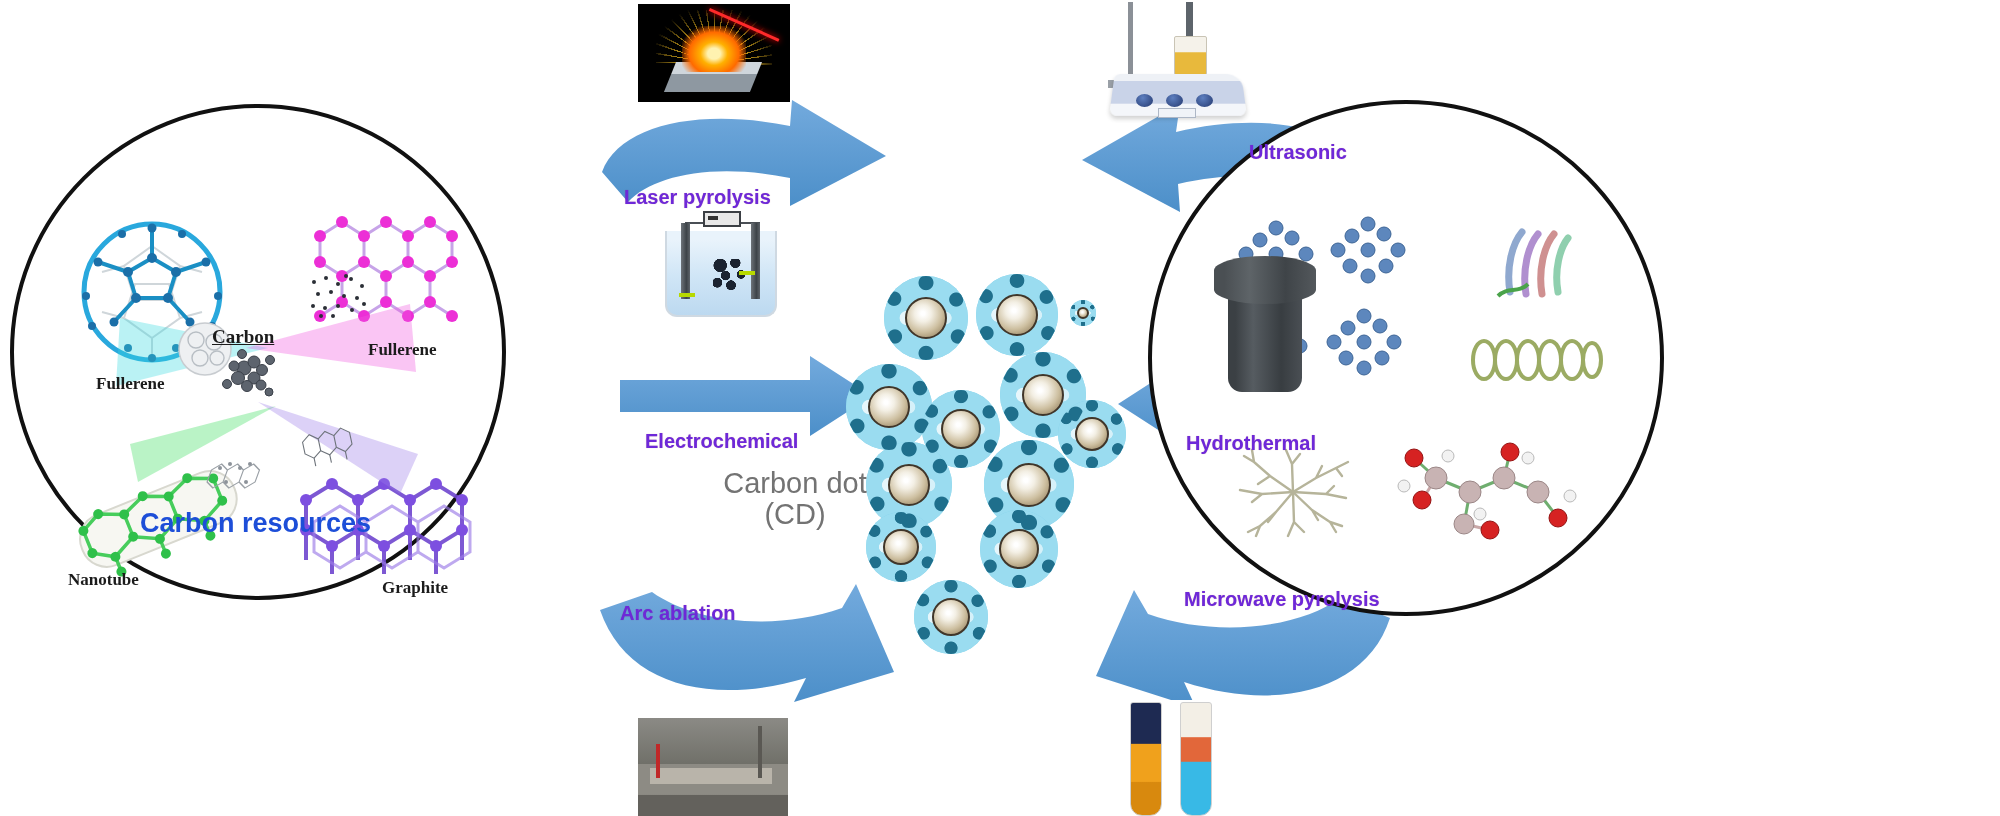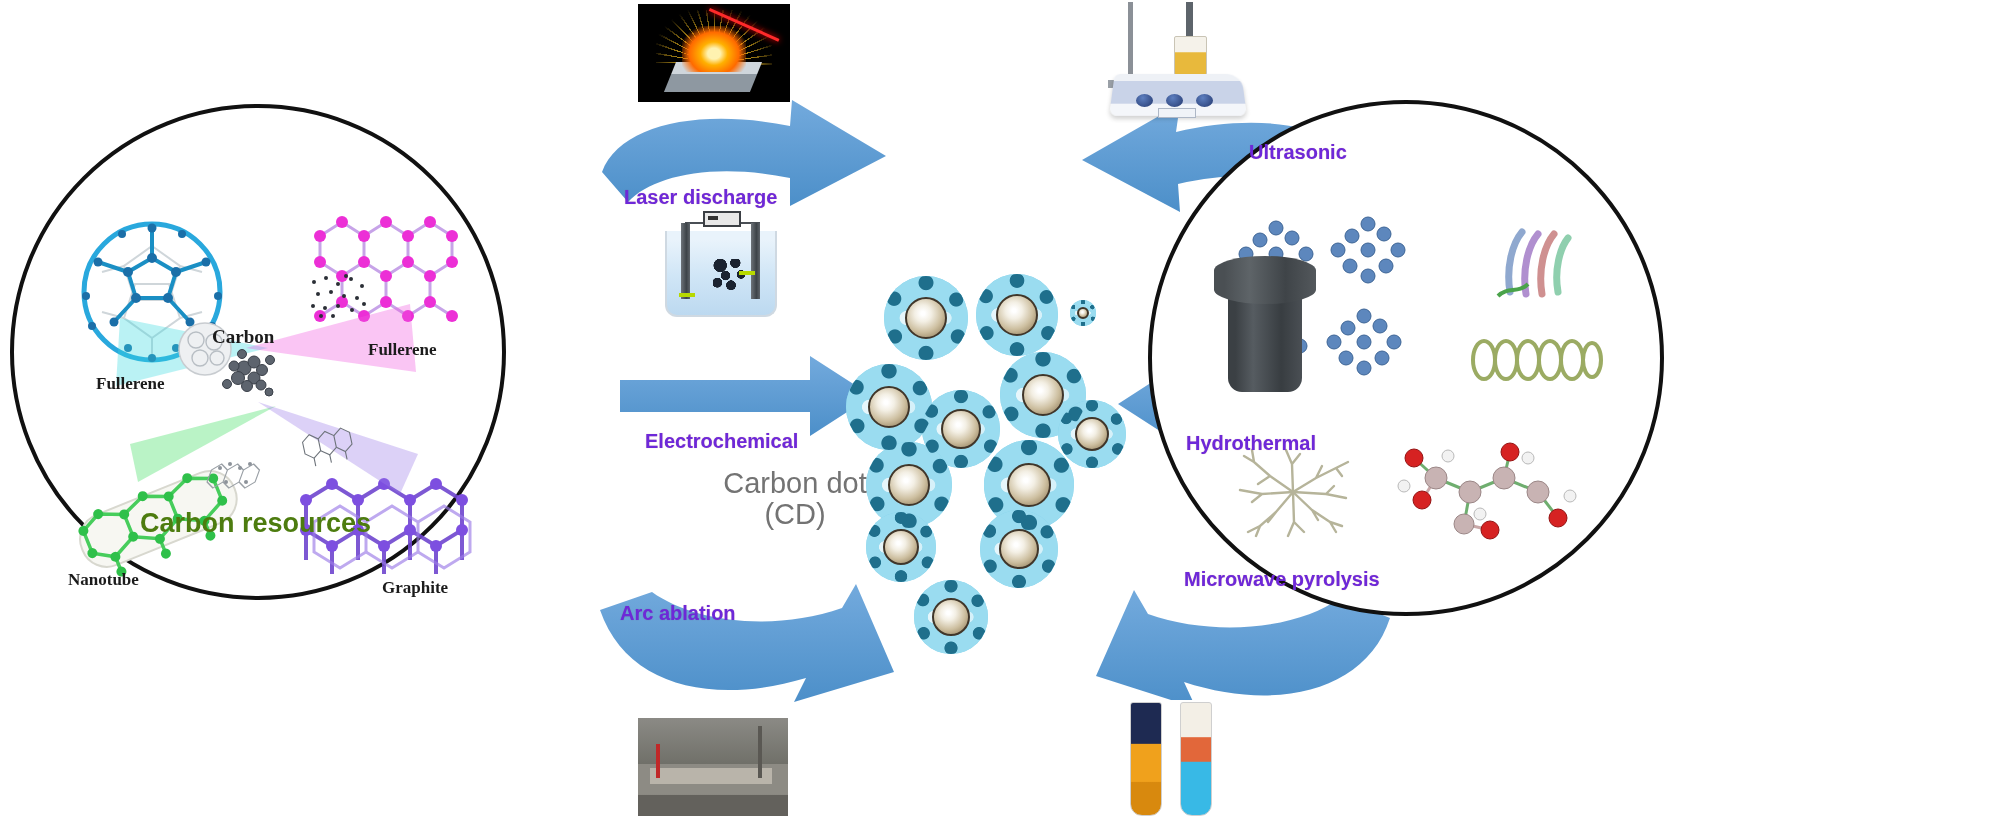--- a/index.html
+++ b/index.html
@@ -616,7 +616,7 @@
       <div class="vR"></div>
   </div>
 
-  <div class="process-label" style="left:624px;top:186px;">Laser discharge</div>
+  <div class="process-label" style="left:624px;top:186px;">Laser pyrolysis</div>
   <div class="process-label" style="left:645px;top:430px;">Electrochemical</div>
   <div class="process-label" style="left:620px;top:602px;">Arc ablation</div>
   <div class="process-label" style="left:1249px;top:141px;">Ultrasonic</div>

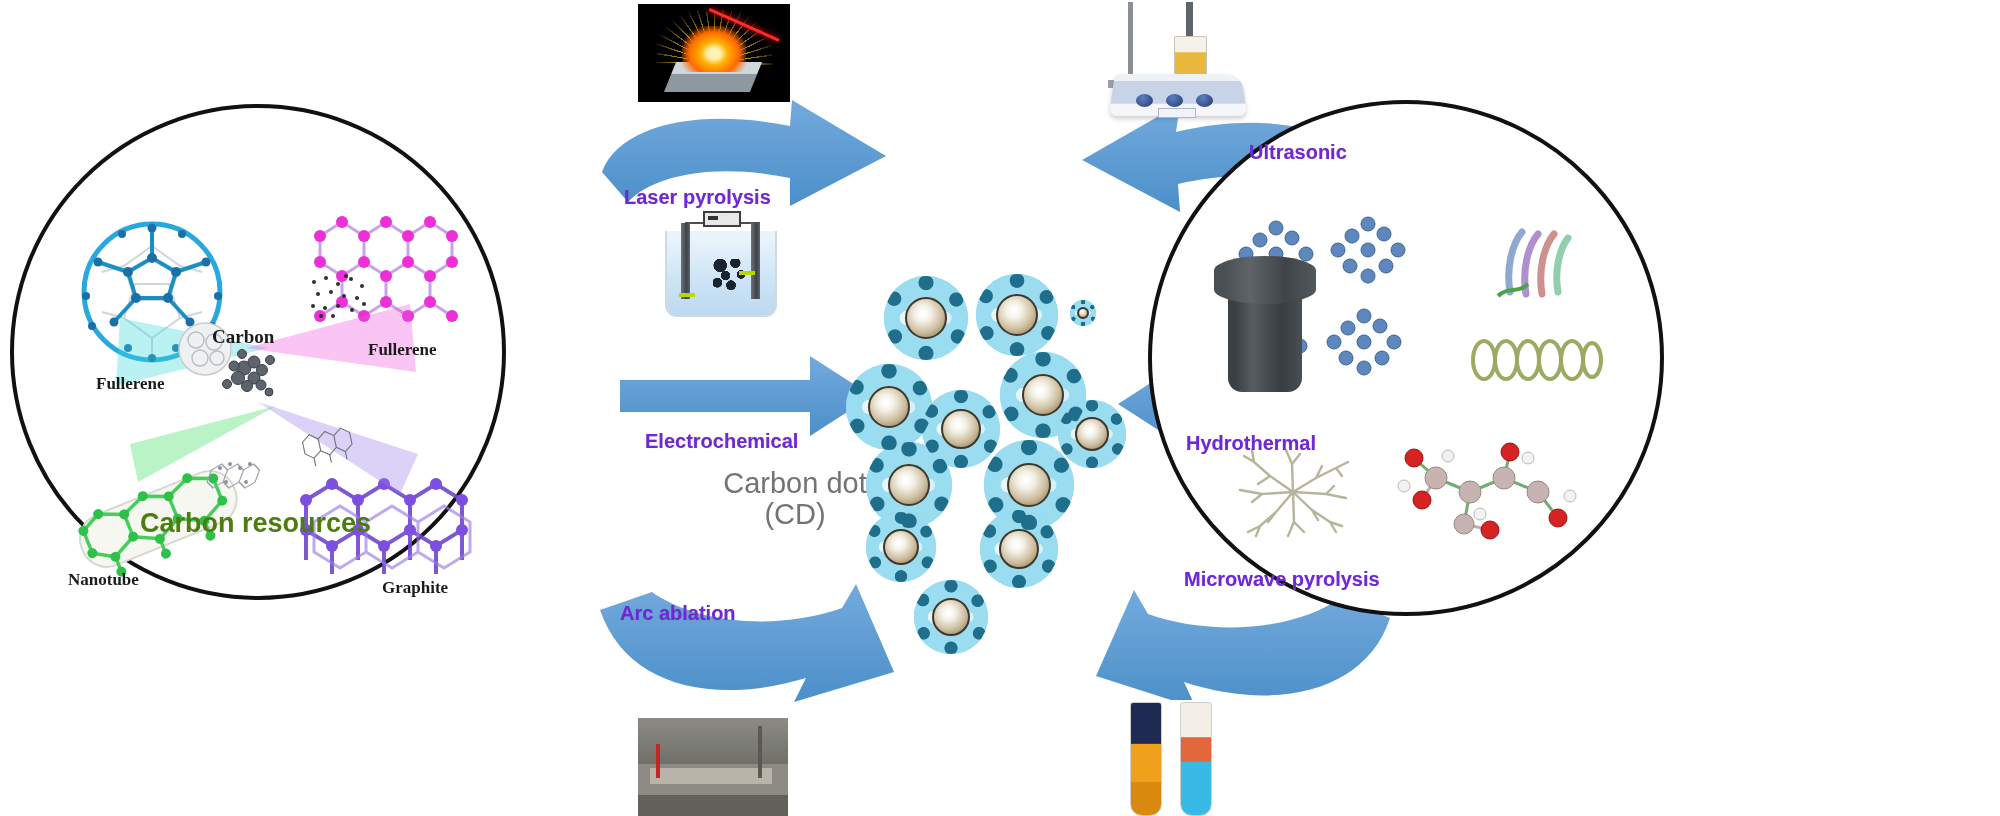--- a/index.html
+++ b/index.html
@@ -444,7 +444,7 @@
   <div class="allotrope-label" style="left:368px;top:340px;">Fullerene</div>
   <div class="allotrope-label" style="left:68px;top:570px;">Nanotube</div>
   <div class="allotrope-label" style="left:382px;top:578px;">Graphite</div>
-  <div class="allotrope-label" style="left:212px;top:326px;font-size:19px;">Carbon</div>
+  <div class="allotrope-label" style="left:212px;top:326px;font-size:19px;text-decoration:underline;">Carbon</div>
 
   <div class="circle-caption" id="caption-left">Carbon resources</div>
 

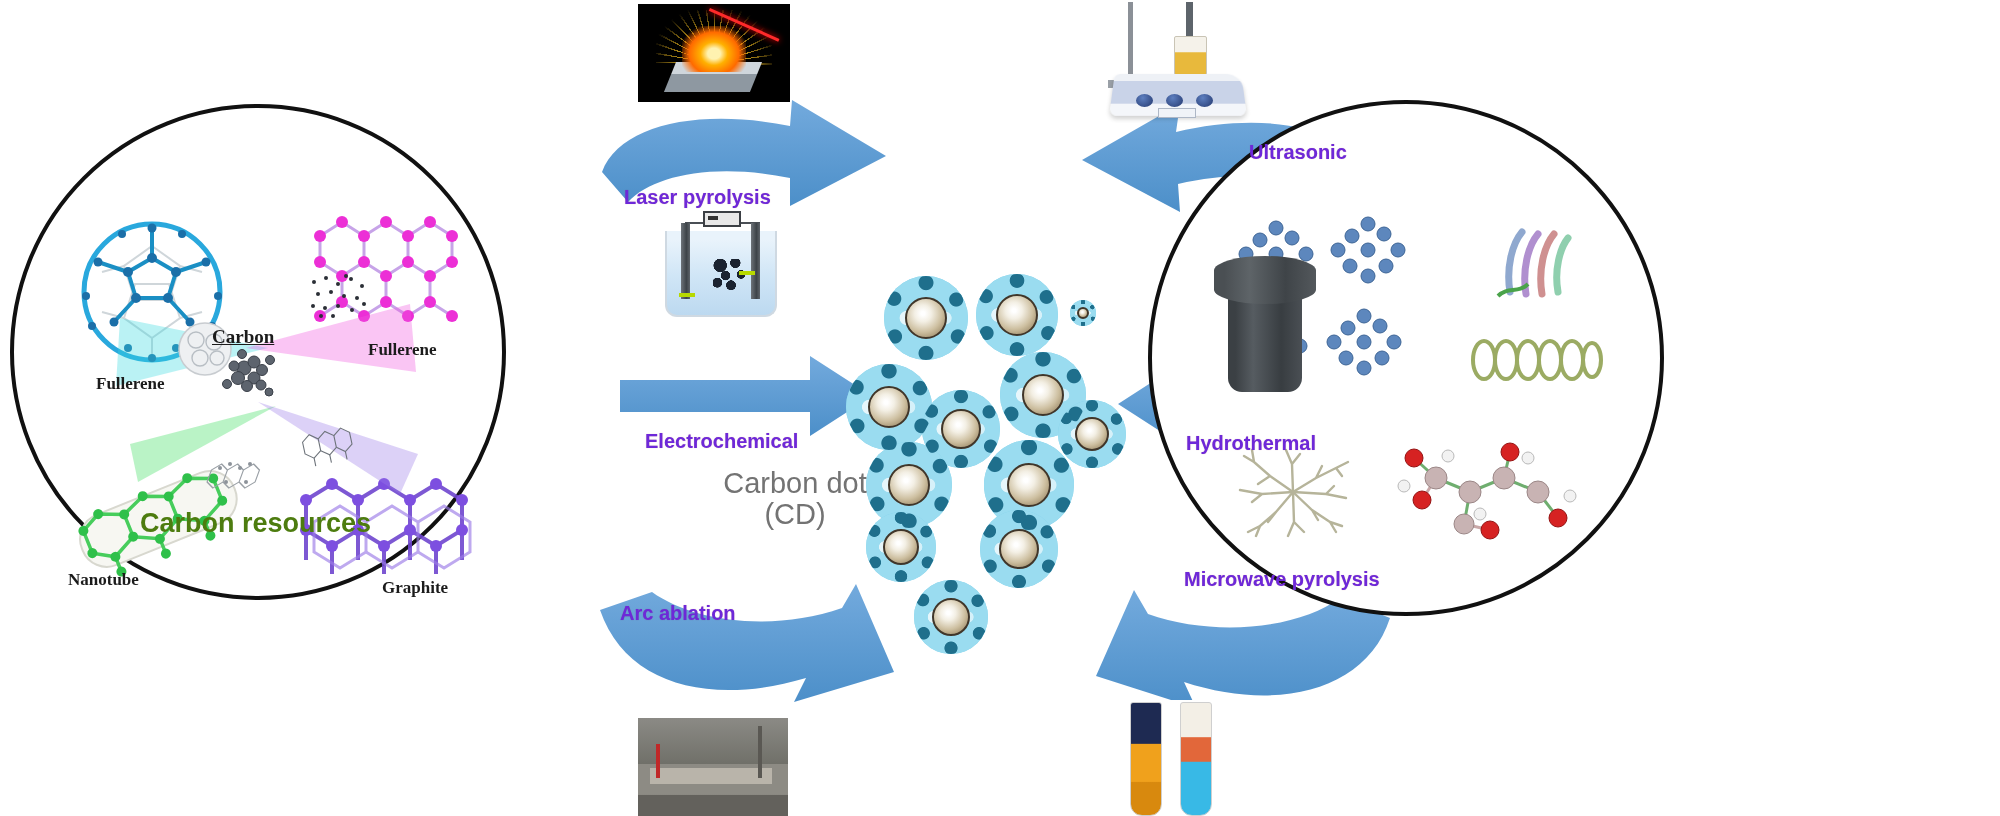--- a/index.html
+++ b/index.html
@@ -25,7 +25,7 @@
   #circle-right{left:1148px;top:100px;width:516px;height:516px;}
 
   .circle-caption{position:absolute;font-weight:bold;font-size:27px;
-                  color:#4d7c0f;white-space:nowrap;}
+                  color:#1d4ed8;white-space:nowrap;}
   #caption-left{left:140px;top:508px;}
   #caption-right{left:1253px;top:495px;}
 

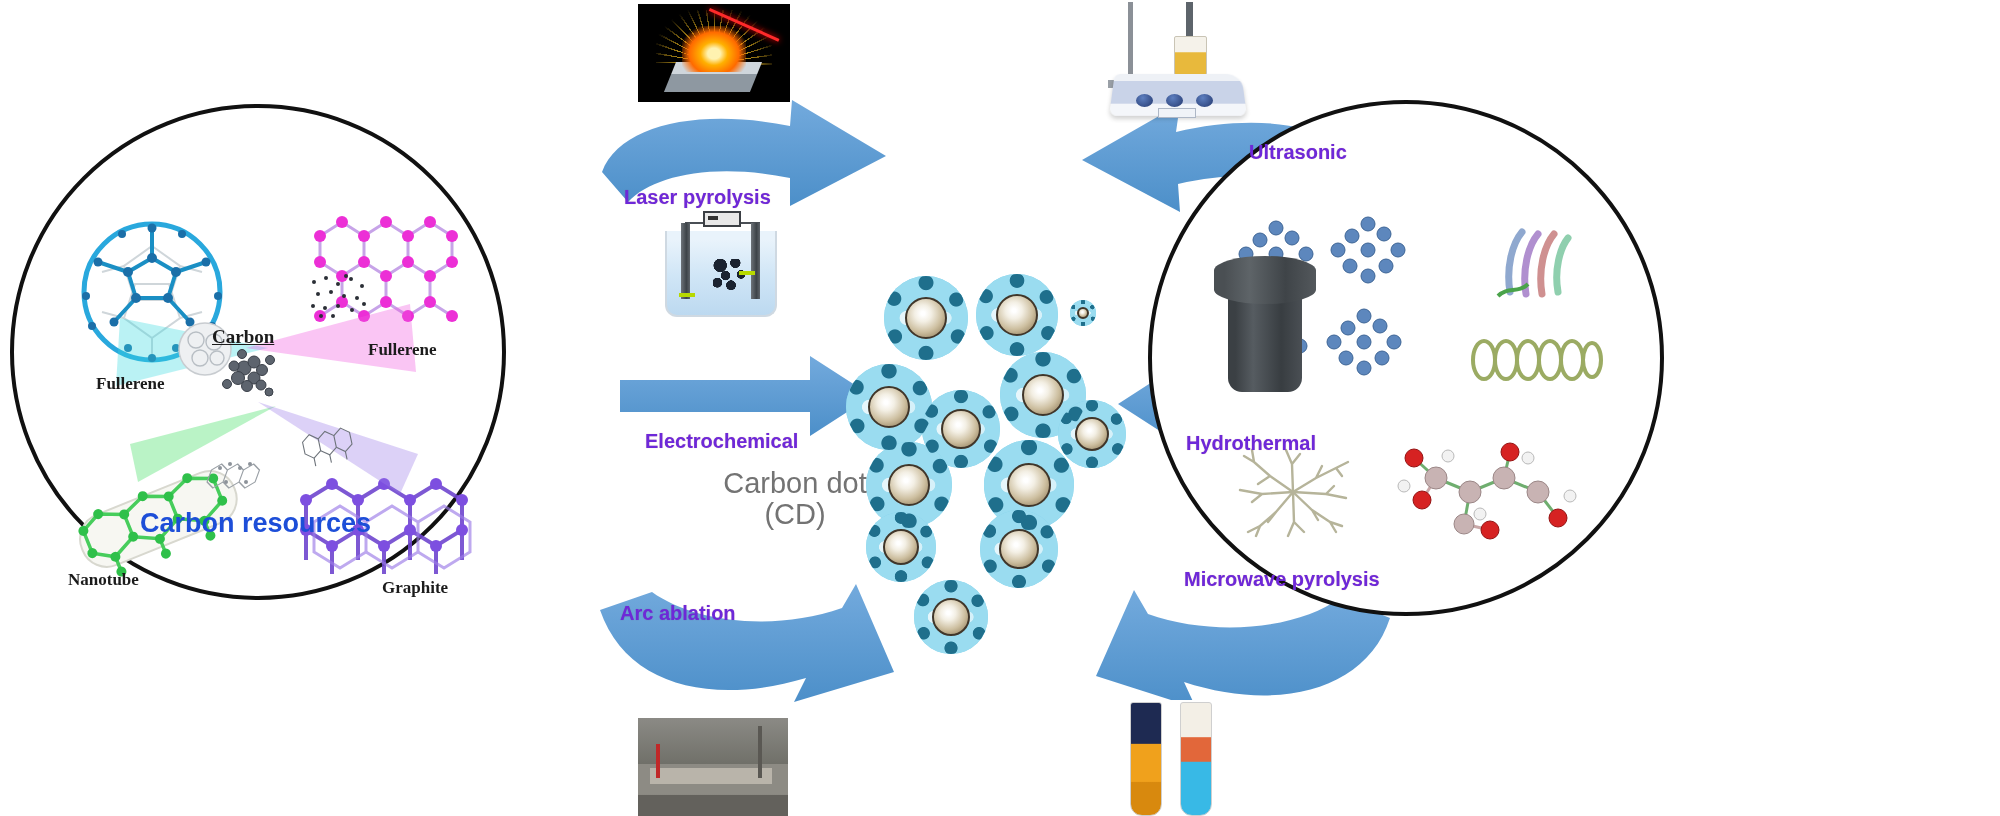--- a/index.html
+++ b/index.html
@@ -621,7 +621,7 @@
   <div class="process-label" style="left:620px;top:602px;">Arc ablation</div>
   <div class="process-label" style="left:1249px;top:141px;">Ultrasonic</div>
   <div class="process-label" style="left:1186px;top:432px;">Hydrothermal</div>
-  <div class="process-label" style="left:1184px;top:568px;">Microwave pyrolysis</div>
+  <div class="process-label" style="left:1184px;top:588px;">Microwave pyrolysis</div>
 
   <div class="cdot" style="left:884px;top:276px;width:84px;height:84px;">
     <div class="shellmark" style="inset:0"></div>

